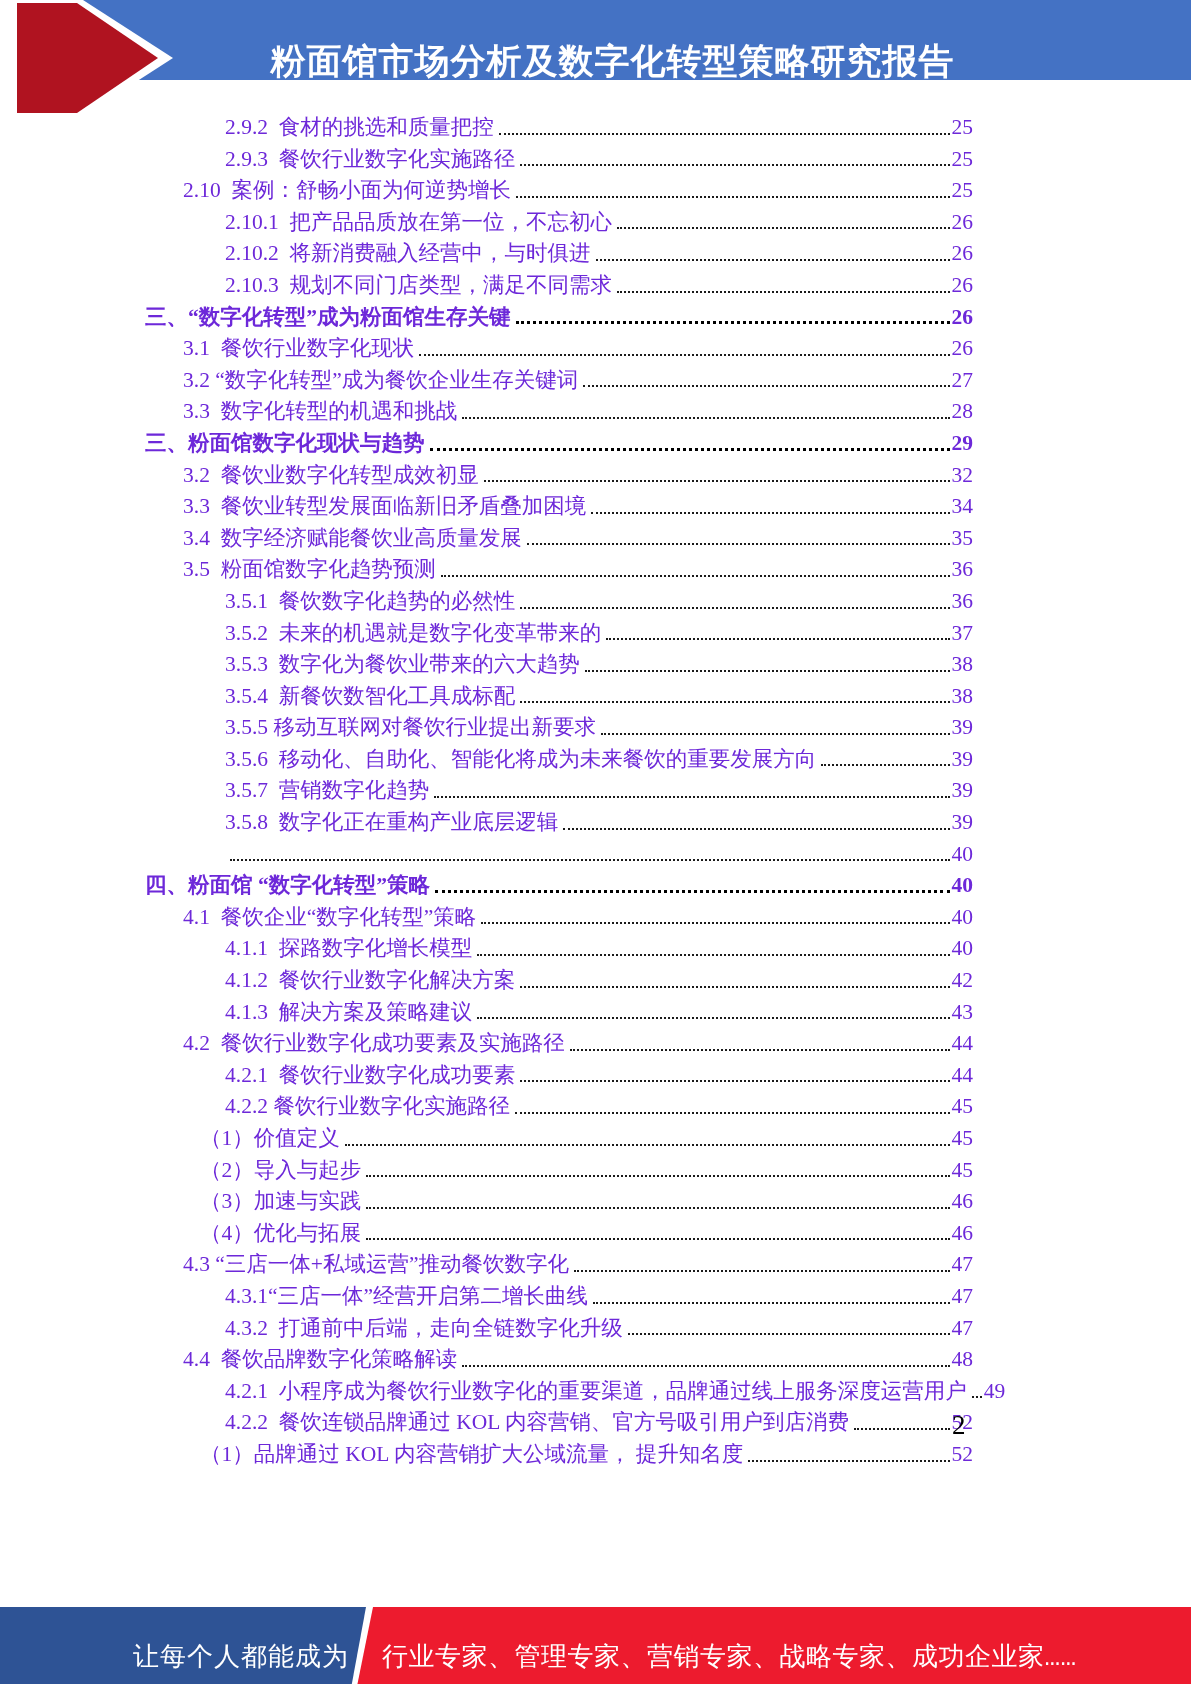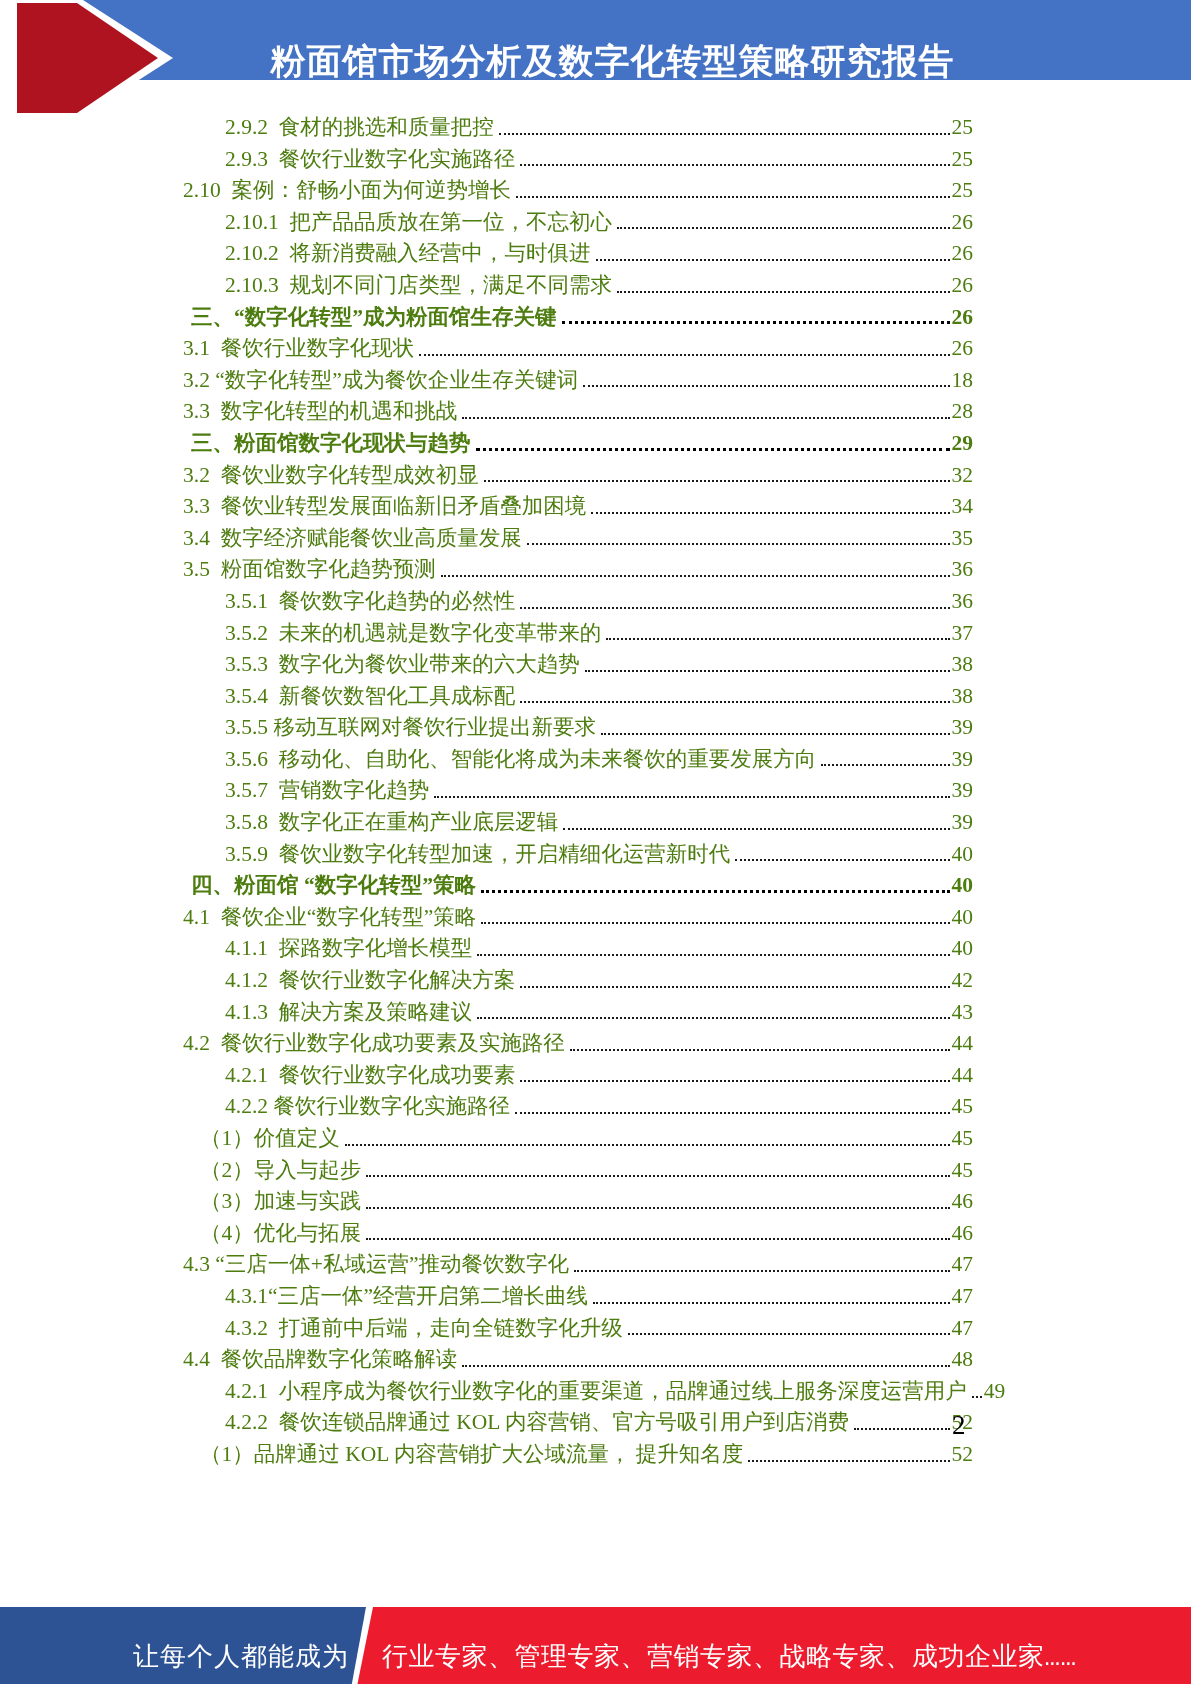--- a/index.html
+++ b/index.html
@@ -32,7 +32,7 @@
   .toc-row {
     display:flex; align-items:center;
     height:31.6px; line-height:31.6px;
-    font-size:21.5px; color:#4d7c0f;
+    font-size:21.5px; color:#6d28d9;
     white-space:nowrap;
   }
   .toc-row .label { white-space:pre; }

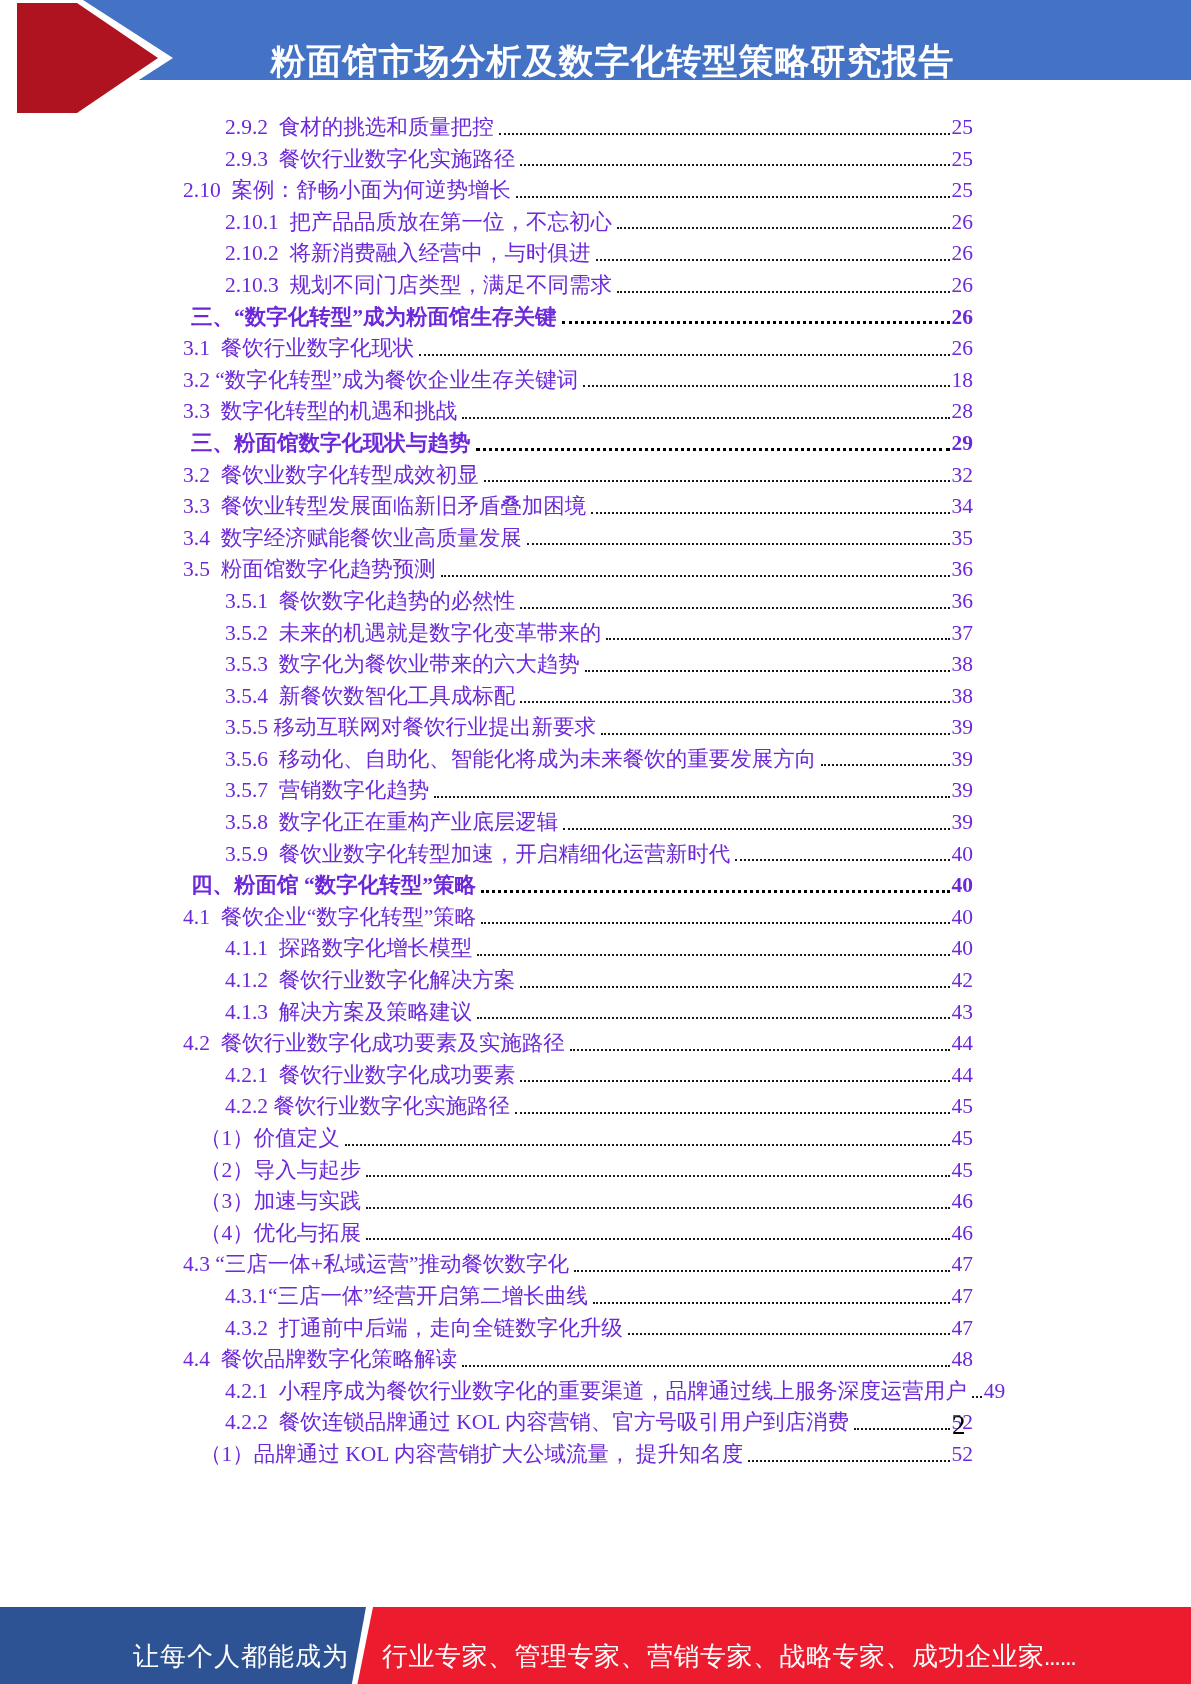--- a/index.html
+++ b/index.html
@@ -42,7 +42,7 @@
     margin:0 2px 9px 5px;
     border-bottom:2.6px dotted #1a1a1a;
   }
-  .toc-row.bold { font-weight:bold;margin-left:46px; }
+  .toc-row.bold { font-weight:bold; }
   .toc-row.bold .leader { border-bottom-width:3.2px; border-bottom-color:#000; }
   .toc-row.l2 { padding-left:38px; }
   .toc-row.l3 { padding-left:80px; }

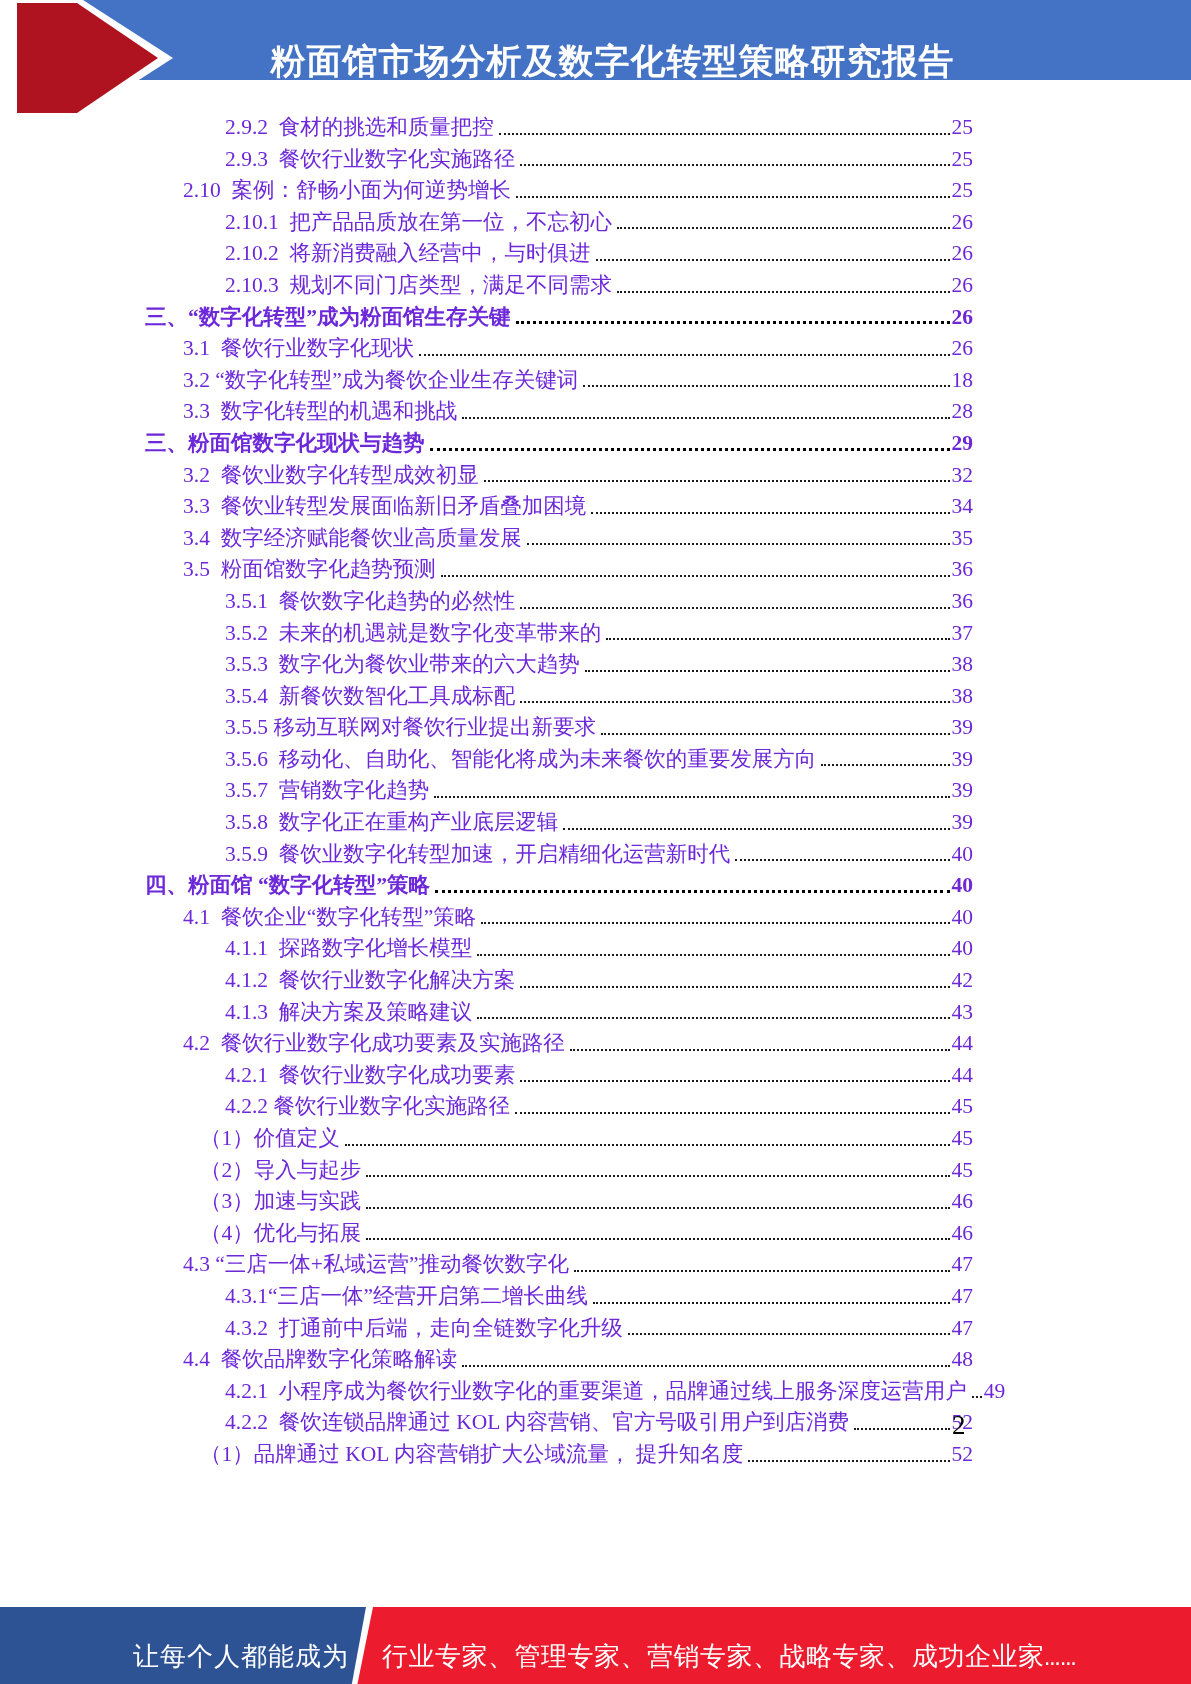--- a/index.html
+++ b/index.html
@@ -121,7 +121,7 @@
     <div class="toc-row l2">
       <span class="label">3.2 “数字化转型”成为餐饮企业生存关键词</span>
       <span class="leader"></span>
-      <span class="pg">18</span>
+      <span class="pg">27</span>
     </div>
     <div class="toc-row l2">
       <span class="label">3.3  数字化转型的机遇和挑战</span>

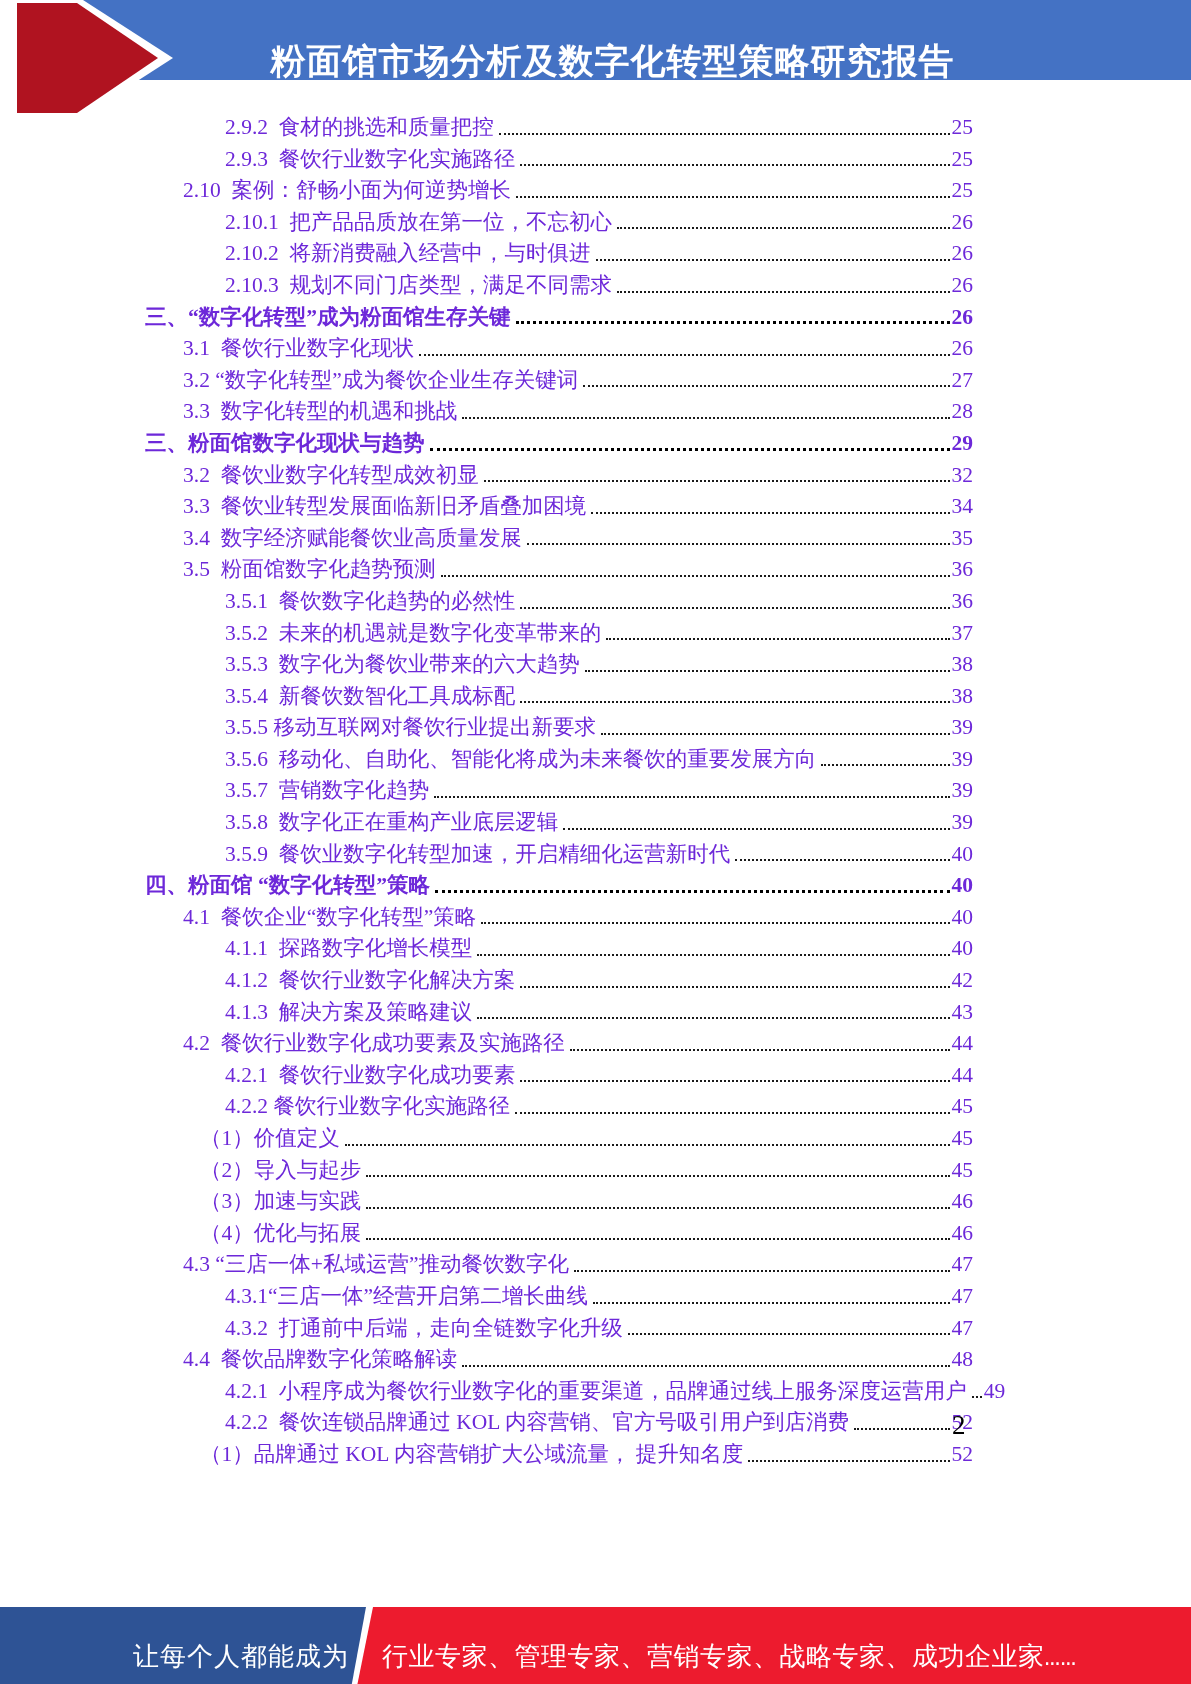--- a/index.html
+++ b/index.html
@@ -194,7 +194,6 @@
       <span class="pg">39</span>
     </div>
     <div class="toc-row l3">
-      <span class="label">3.5.9  餐饮业数字化转型加速，开启精细化运营新时代</span>
       <span class="leader"></span>
       <span class="pg">40</span>
     </div>

